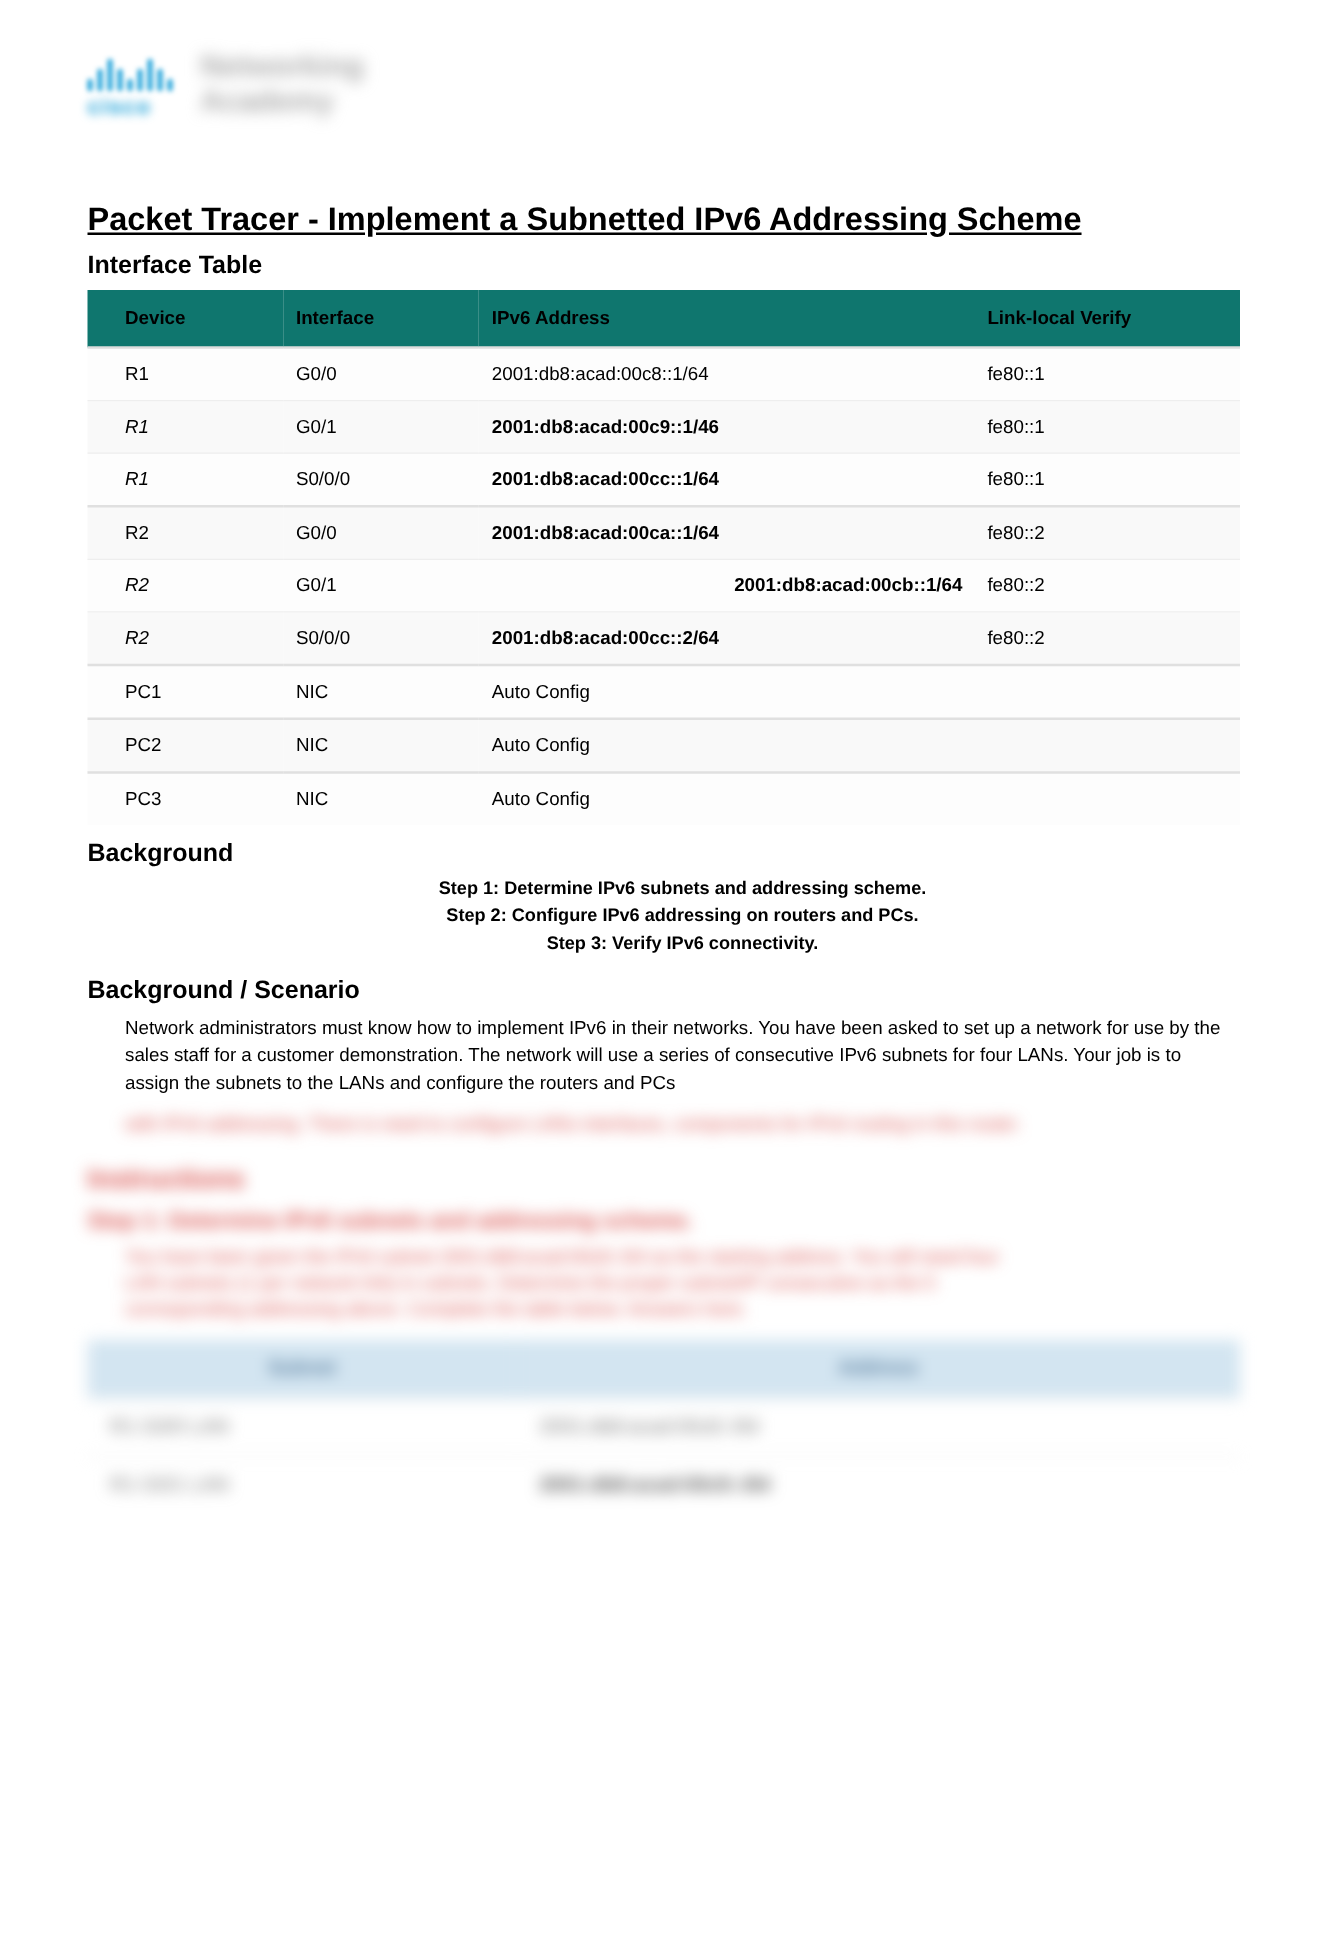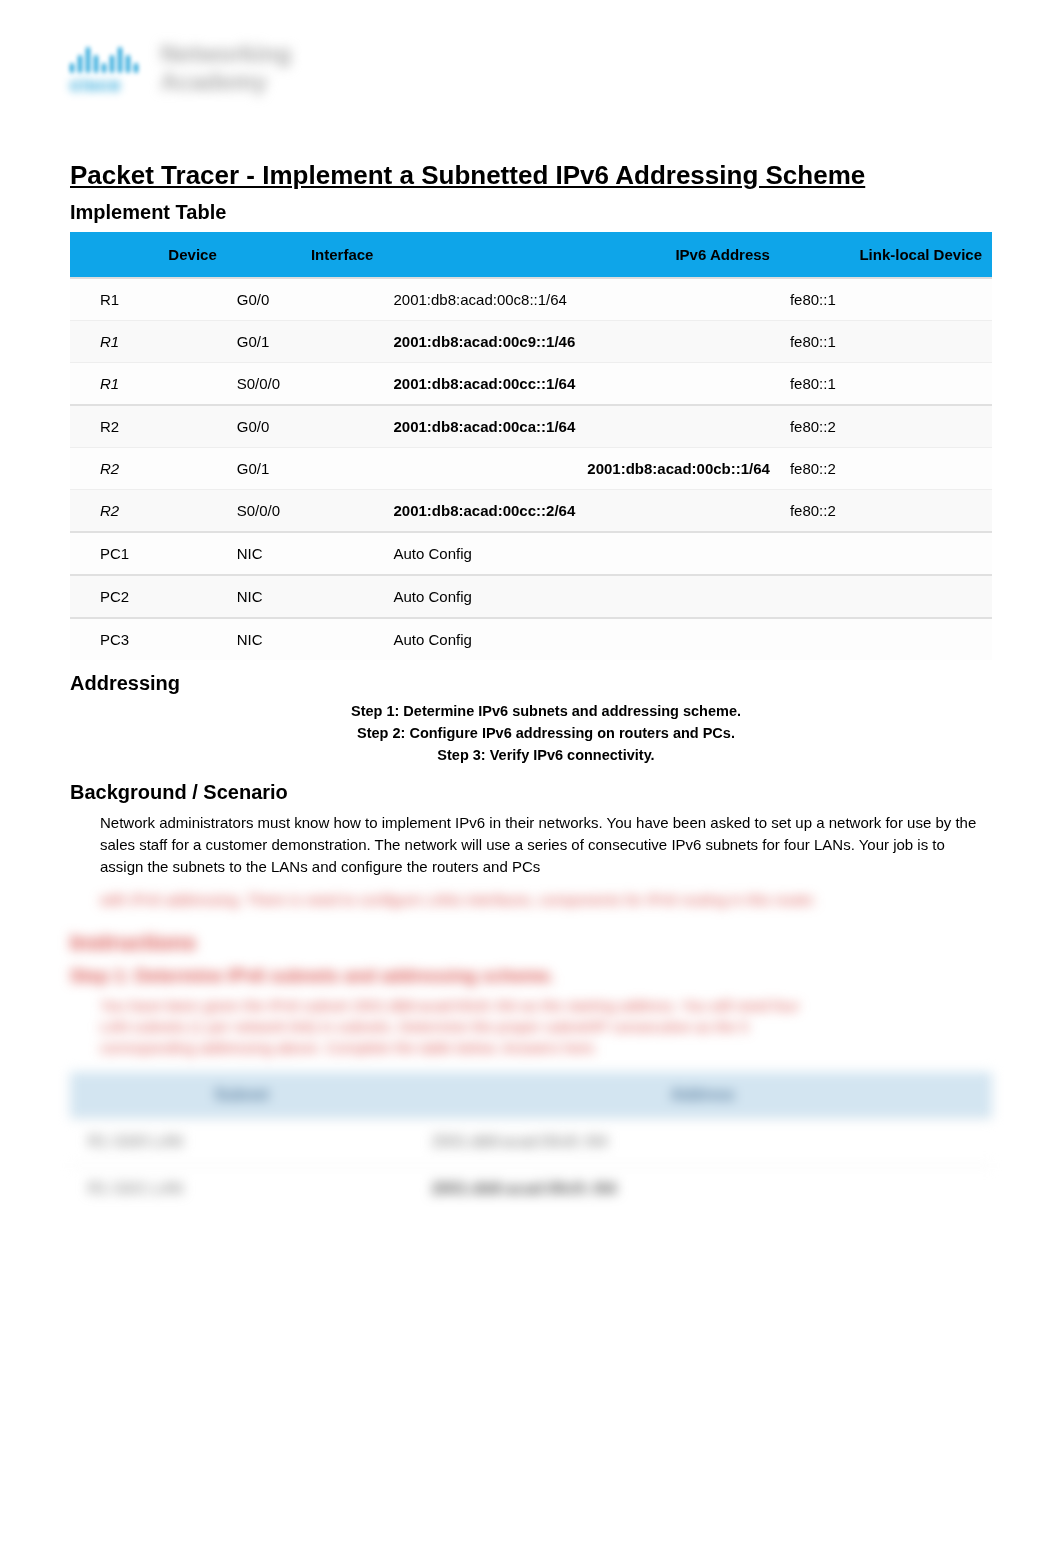--- a/index.html
+++ b/index.html
@@ -209,7 +209,7 @@
 
 <h1>Packet Tracer - Implement a Subnetted IPv6 Addressing Scheme</h1>
 
-<h2>Implement Table</h2>
+<h2>Interface Table</h2>
 
 <table class="addr">
   <thead>

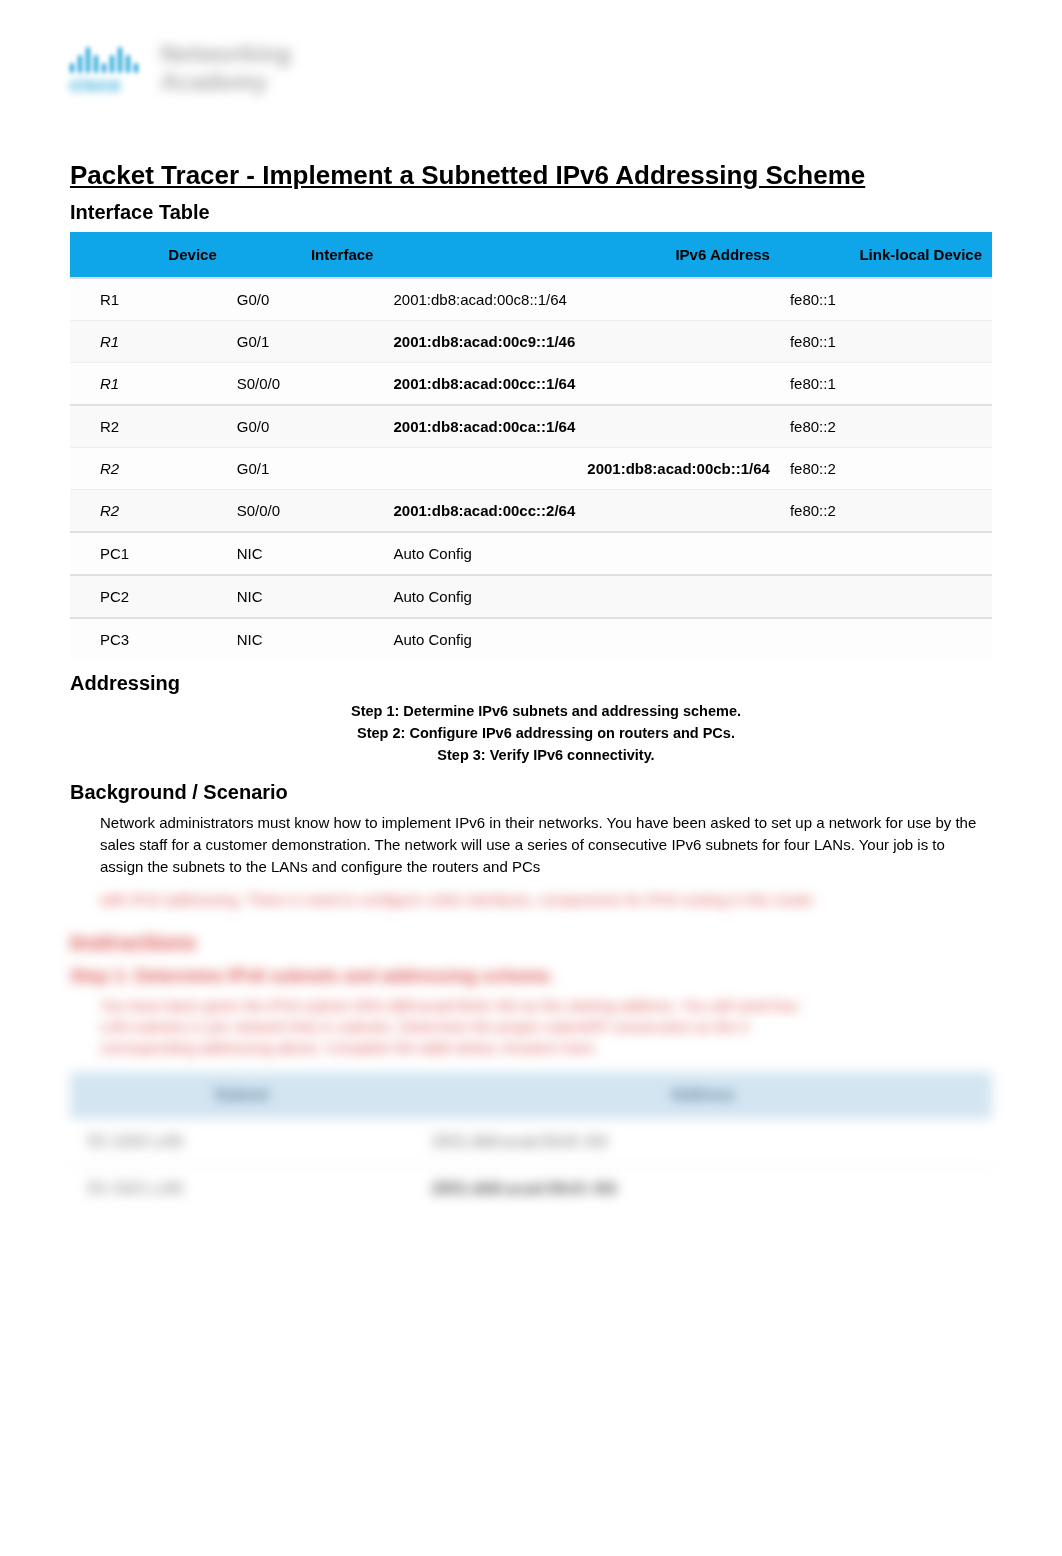--- a/index.html
+++ b/index.html
@@ -78,10 +78,10 @@
       margin-bottom: 12px;
     }
     table.addr thead th {
-      background: #0ea5e9;
+      background: #0f766e;
       font-weight: bold;
       padding: 14px 10px;
-      text-align: right;
+      text-align: left;
       border-bottom: 2px solid #ddd;
       font-size: 15px;
     }

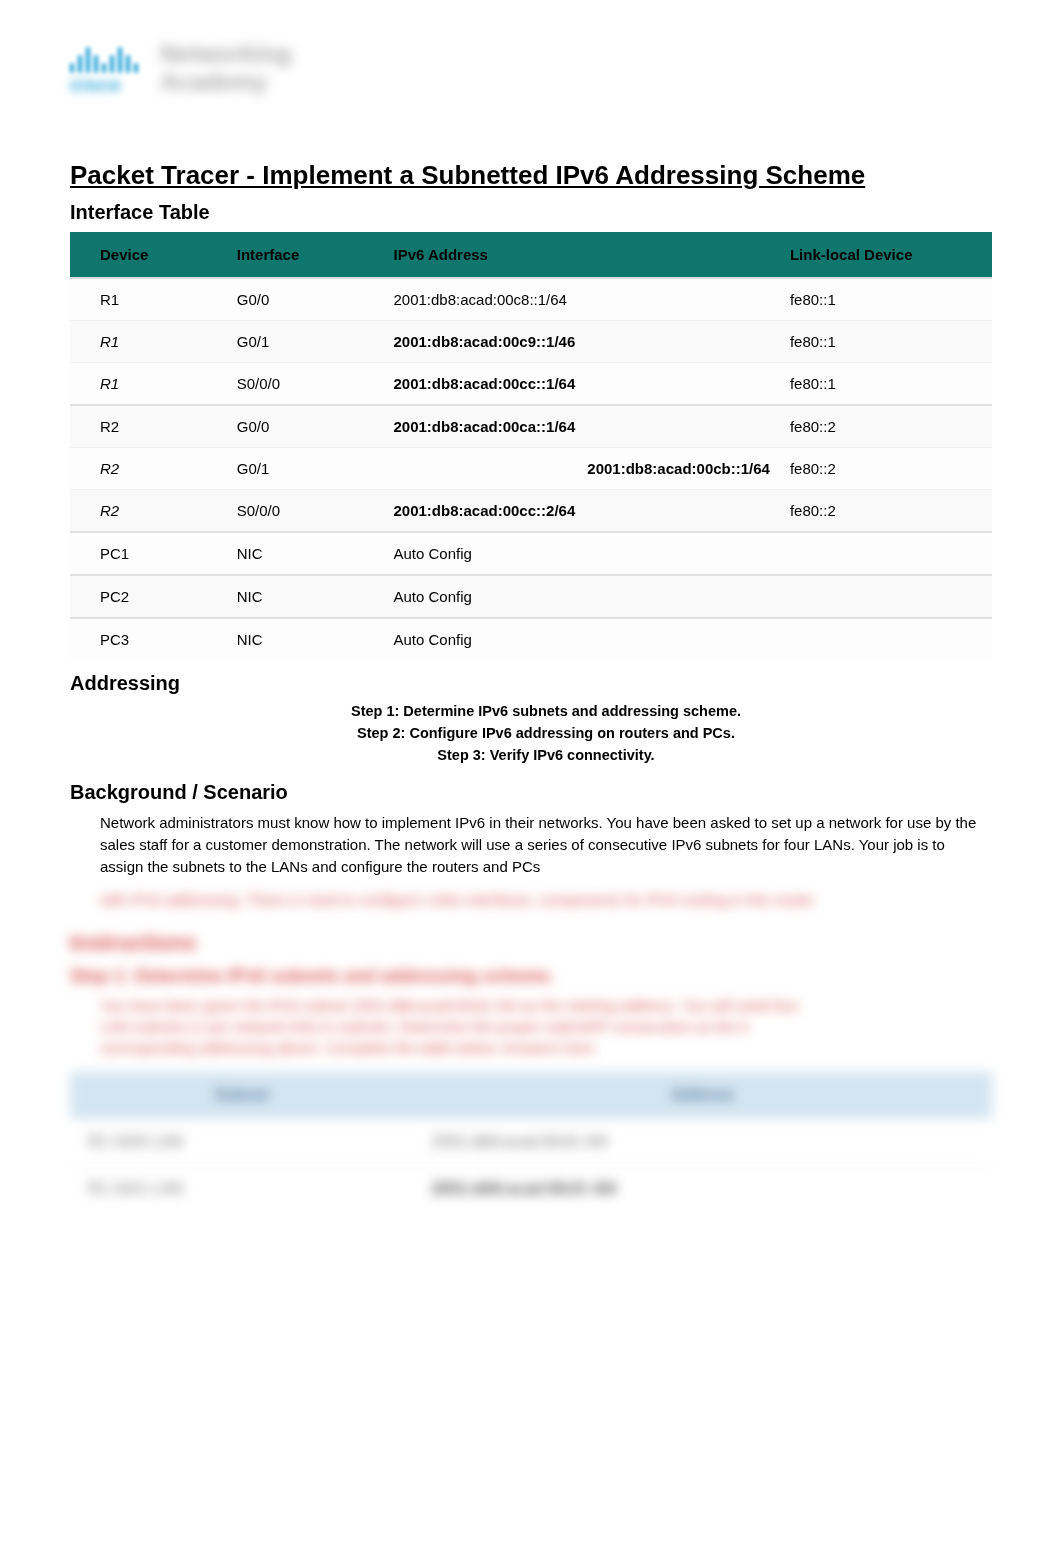--- a/index.html
+++ b/index.html
@@ -217,7 +217,7 @@
       <th class="col-device">Device</th>
       <th class="col-interface">Interface</th>
       <th class="col-ipv6">IPv6 Address</th>
-      <th class="col-link">Link-local Device</th>
+      <th class="col-link">Link-local Verify</th>
     </tr>
   </thead>
   <tbody id="addr-body">

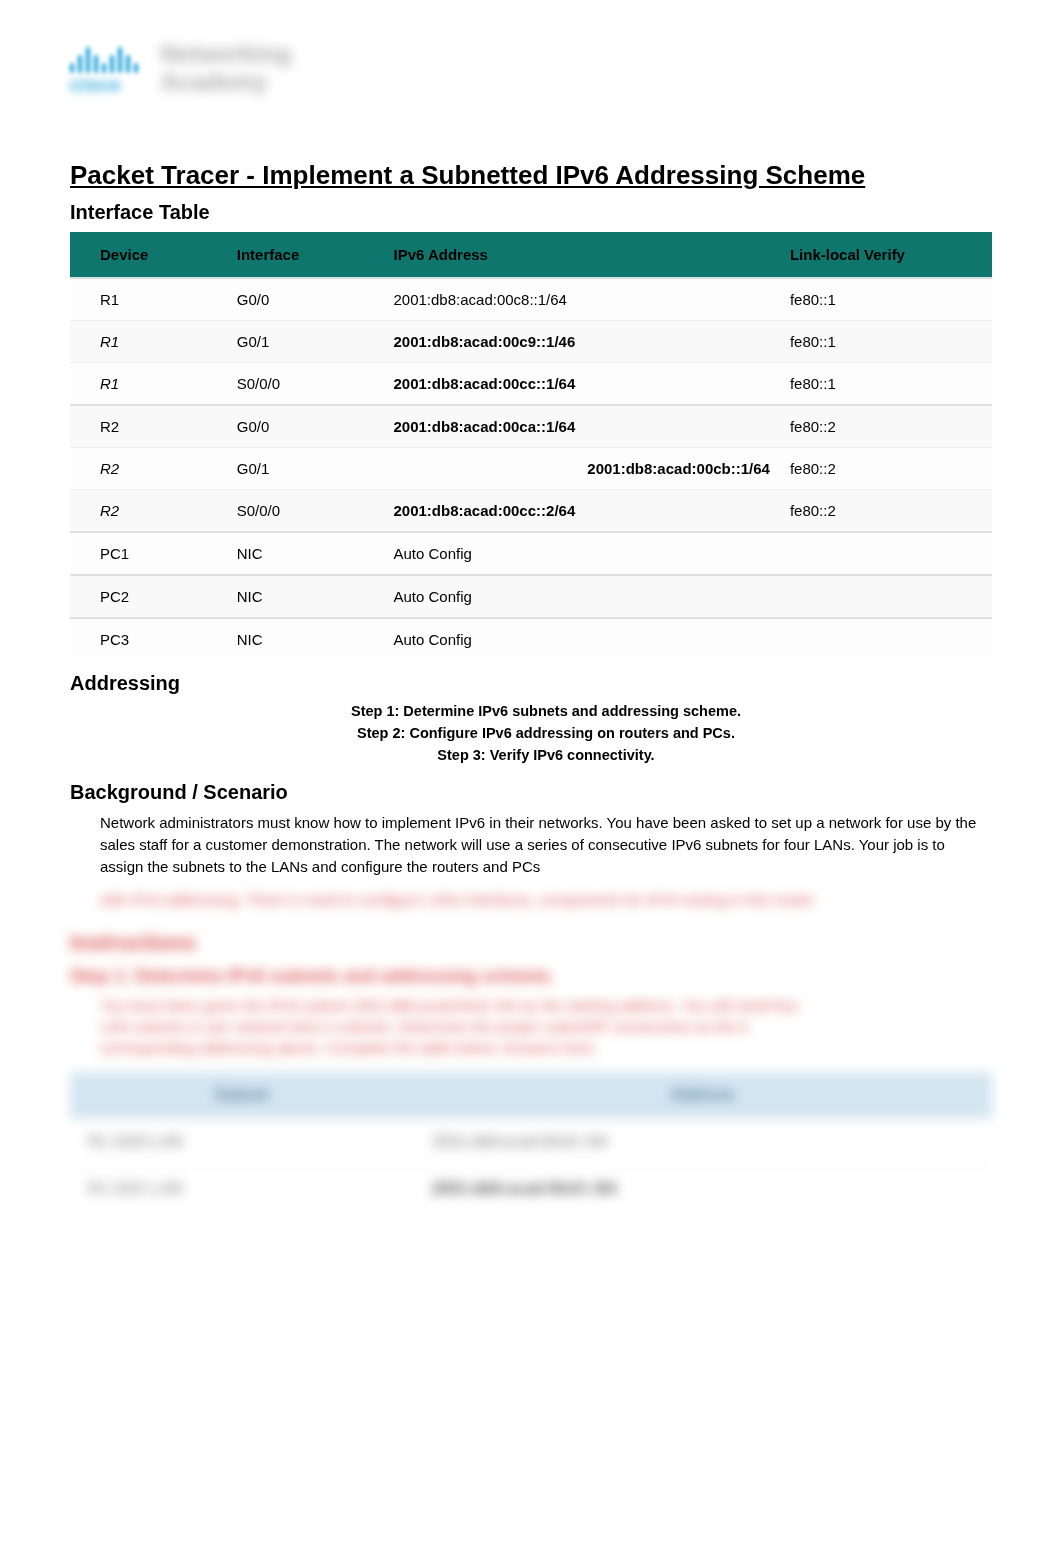--- a/index.html
+++ b/index.html
@@ -278,7 +278,7 @@
     </tbody>
 </table>
 
-<h2>Addressing</h2>
+<h2>Background</h2>
 <div class="objectives-list">
   <p>Step 1: Determine IPv6 subnets and addressing scheme.</p>
   <p>Step 2: Configure IPv6 addressing on routers and PCs.</p>

